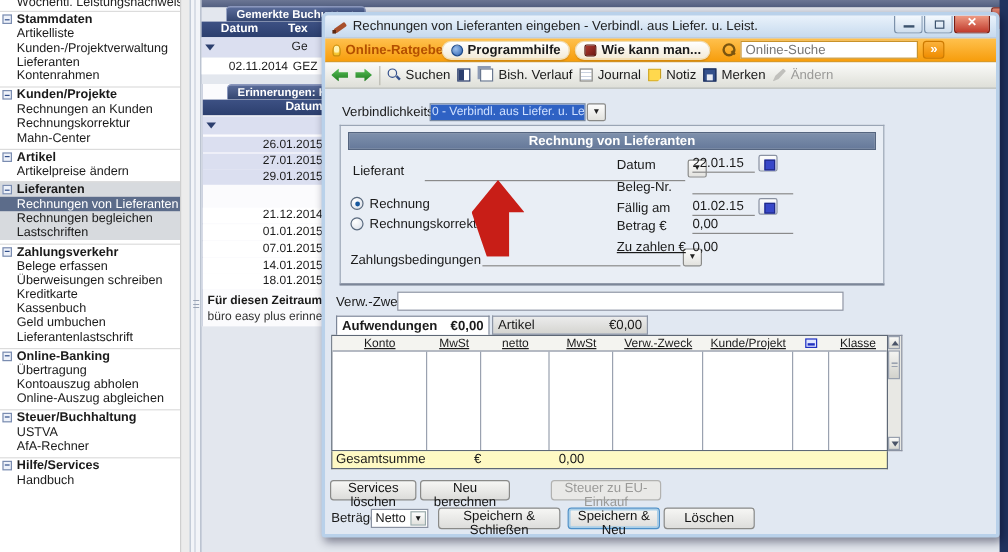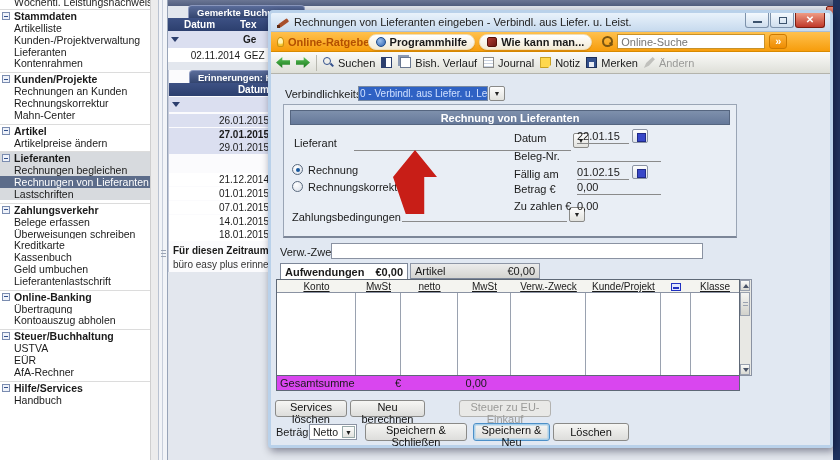--- a/index.html
+++ b/index.html
@@ -290,7 +290,7 @@
       <div class="prow lav" style="top:26px; height:17px;">
         <div class="expander"></div>
         <div style="width:64px;"></div>
-        <div style="font-weight:bold;">Ge</div>
+        <div style="font-weight:normal;">Ge</div>
       </div>
       <div class="prow" style="top:43px; height:14px;">
         <div style="width:16px;"></div>

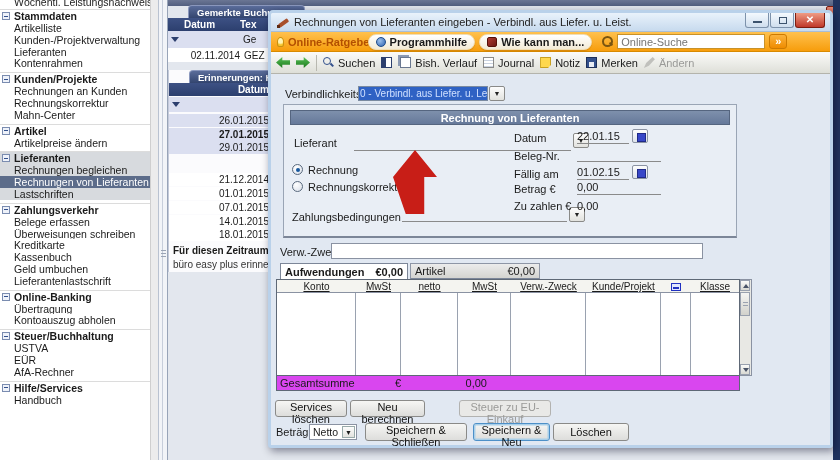--- a/index.html
+++ b/index.html
@@ -312,7 +312,7 @@
         <div style="width:100px; text-align:right;">26.01.2015</div>
       </div>
       <div class="prow lav" style="top:58px; height:13px;">
-        <div style="width:100px; text-align:right;font-weight:bold;">27.01.2015</div>
+        <div style="width:100px; text-align:right;">27.01.2015</div>
       </div>
       <div class="prow lav" style="top:71px; height:13px;">
         <div style="width:100px; text-align:right;">29.01.2015</div>

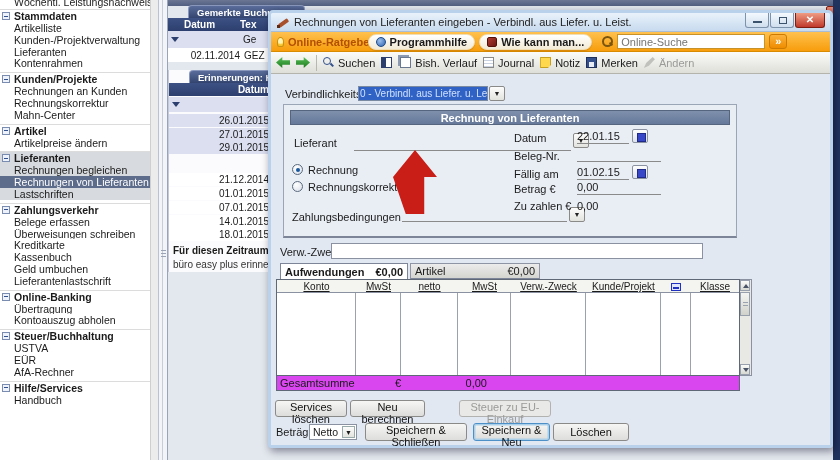--- a/index.html
+++ b/index.html
@@ -224,8 +224,8 @@
         <span class="collapse-box"></span>
         <span>Lieferanten</span>
       </div>
+      <div class="side-item selected">Rechnungen von Lieferanten</div>
       <div class="side-item">Rechnungen begleichen</div>
-      <div class="side-item selected">Rechnungen von Lieferanten</div>
       <div class="side-item">Lastschriften</div>
     </div>
 

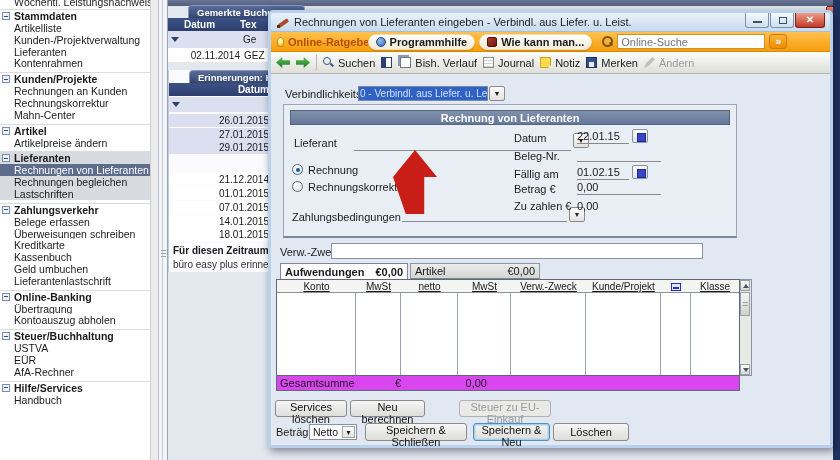--- a/index.html
+++ b/index.html
@@ -442,7 +442,7 @@
         <div class="lbl" style="left:230px; top:78px;">Betrag €</div>
         <div class="underfield" style="left:293px; top:76px; width:84px;">0,00</div>
 
-        <div class="lbl" style="left:230px; top:95px;">Zu zahlen €</div>
+        <div class="lbl" style="left:230px; top:95px;text-decoration:underline;">Zu zahlen €</div>
         <div class="lbl" style="left:293px; top:95px;">0,00</div>
 
         <div class="red-arrow" id="arrow-up"></div>

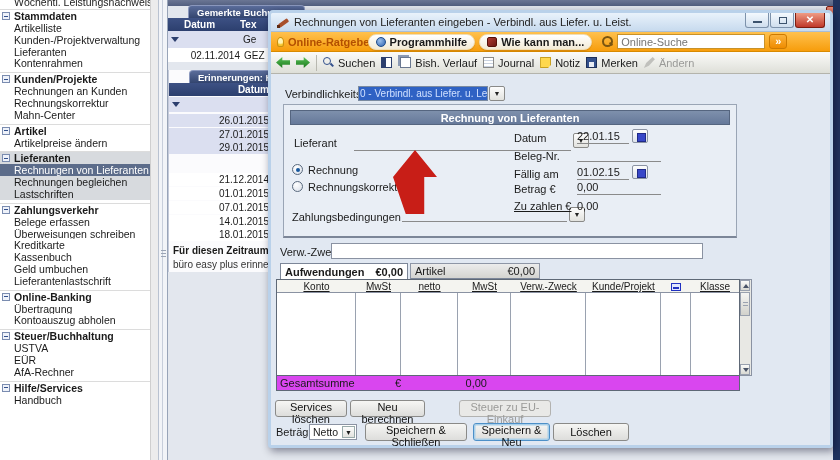--- a/index.html
+++ b/index.html
@@ -249,6 +249,7 @@
       </div>
       <div class="side-item">Übertragung</div>
       <div class="side-item">Kontoauszug abholen</div>
+      <div class="side-item">Online-Auszug abgleichen</div>
     </div>
 
     <div class="sec">

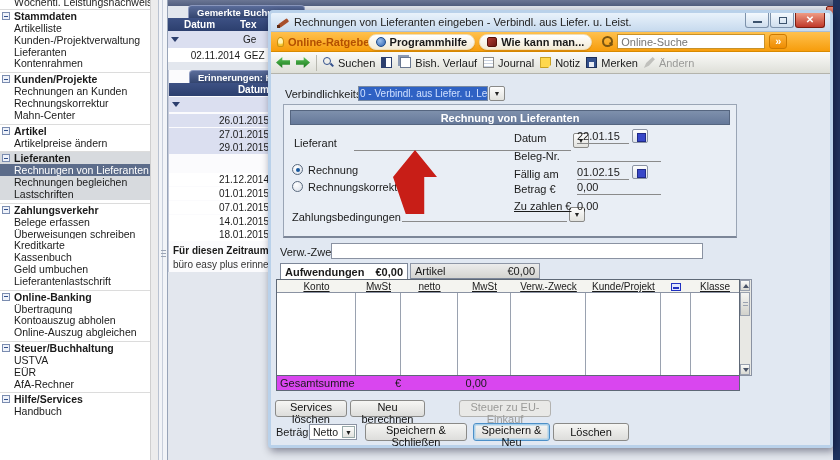--- a/index.html
+++ b/index.html
@@ -258,7 +258,6 @@
         <span>Steuer/Buchhaltung</span>
       </div>
       <div class="side-item">USTVA</div>
-      <div class="side-item">EÜR</div>
       <div class="side-item">AfA-Rechner</div>
     </div>
 

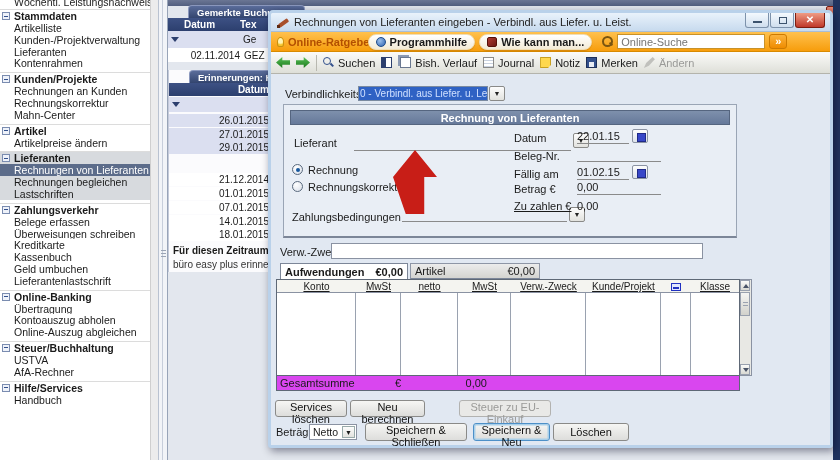--- a/index.html
+++ b/index.html
@@ -166,7 +166,7 @@
   #sb-thumb::after { content:""; position:absolute; left:2px; top:9px; width:5px; height:6px;
                      background:repeating-linear-gradient(#9aa2b0 0 1px, transparent 1px 3px); }
 
-  #grid-footer { position:absolute; left:5px; top:302px; width:464px; height:15px; background:#d946ef; border:1px solid #5e6876;
+  #grid-footer { position:absolute; left:5px; top:302px; width:464px; height:15px; background:#fef9c3; border:1px solid #5e6876;
                  border-top:none; font-size:11px; line-height:14px; }
   #grid-footer .f-label { position:absolute; left:3px; }
   #grid-footer .f-cur { position:absolute; left:118px; }

